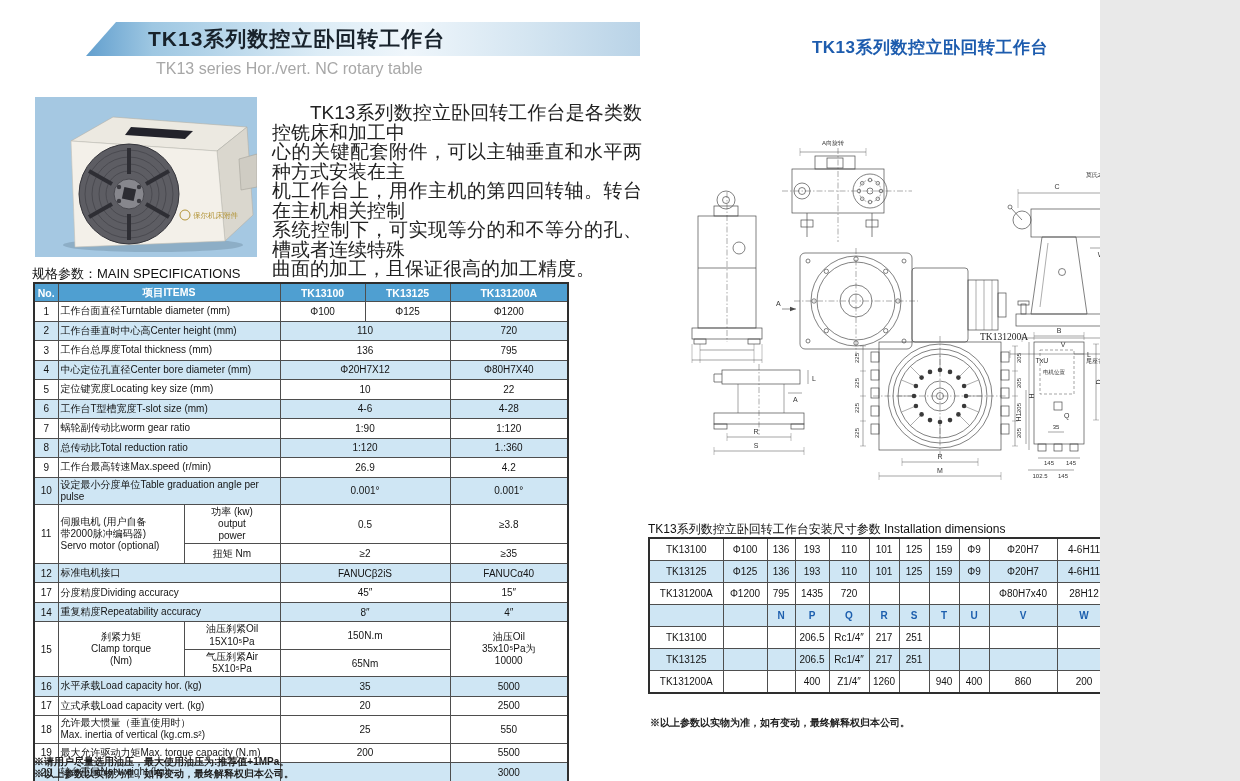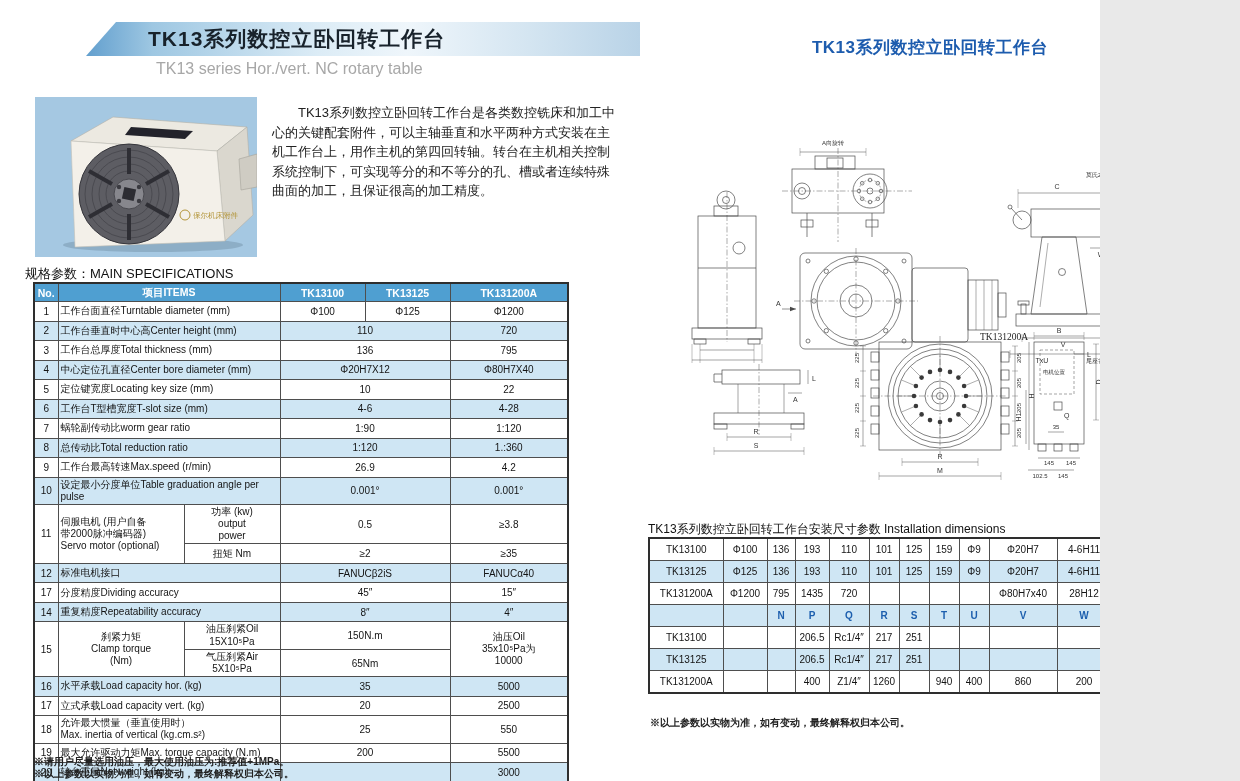--- a/index.html
+++ b/index.html
@@ -25,7 +25,7 @@
   .photo{position:absolute;left:35px;top:97px;width:222px;height:160px;}
 
   
-  .intro-zh{position:absolute;left:272px;top:103px;width:370px;font-size:13px;line-height:19.5px;
+  .intro-zh{position:absolute;left:272px;top:103px;width:370px;font-size:19px;line-height:19.5px;
             color:#222;white-space:pre-line;text-indent:2em;text-align:justify;}
   .intro-en{position:absolute;left:272px;top:212px;width:372px;font-size:12.5px;line-height:18px;
             color:#333;white-space:pre-line;text-indent:2em;}

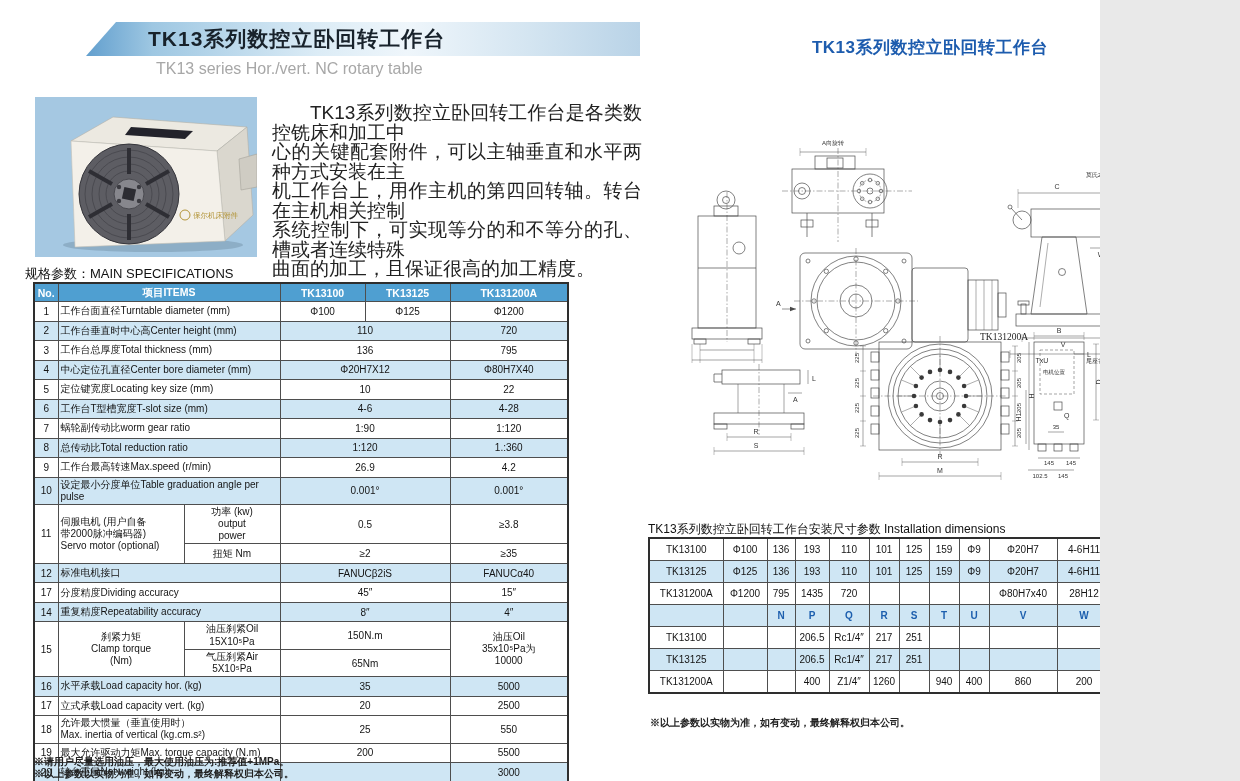--- a/index.html
+++ b/index.html
@@ -31,7 +31,7 @@
             color:#333;white-space:pre-line;text-indent:2em;}
 
   
-  .spec-label{position:absolute;left:25px;top:265px;font-size:13px;color:#111;}
+  .spec-label{position:absolute;left:32px;top:265px;font-size:13px;color:#111;}
 
   
   table{border-collapse:collapse;table-layout:fixed;}

